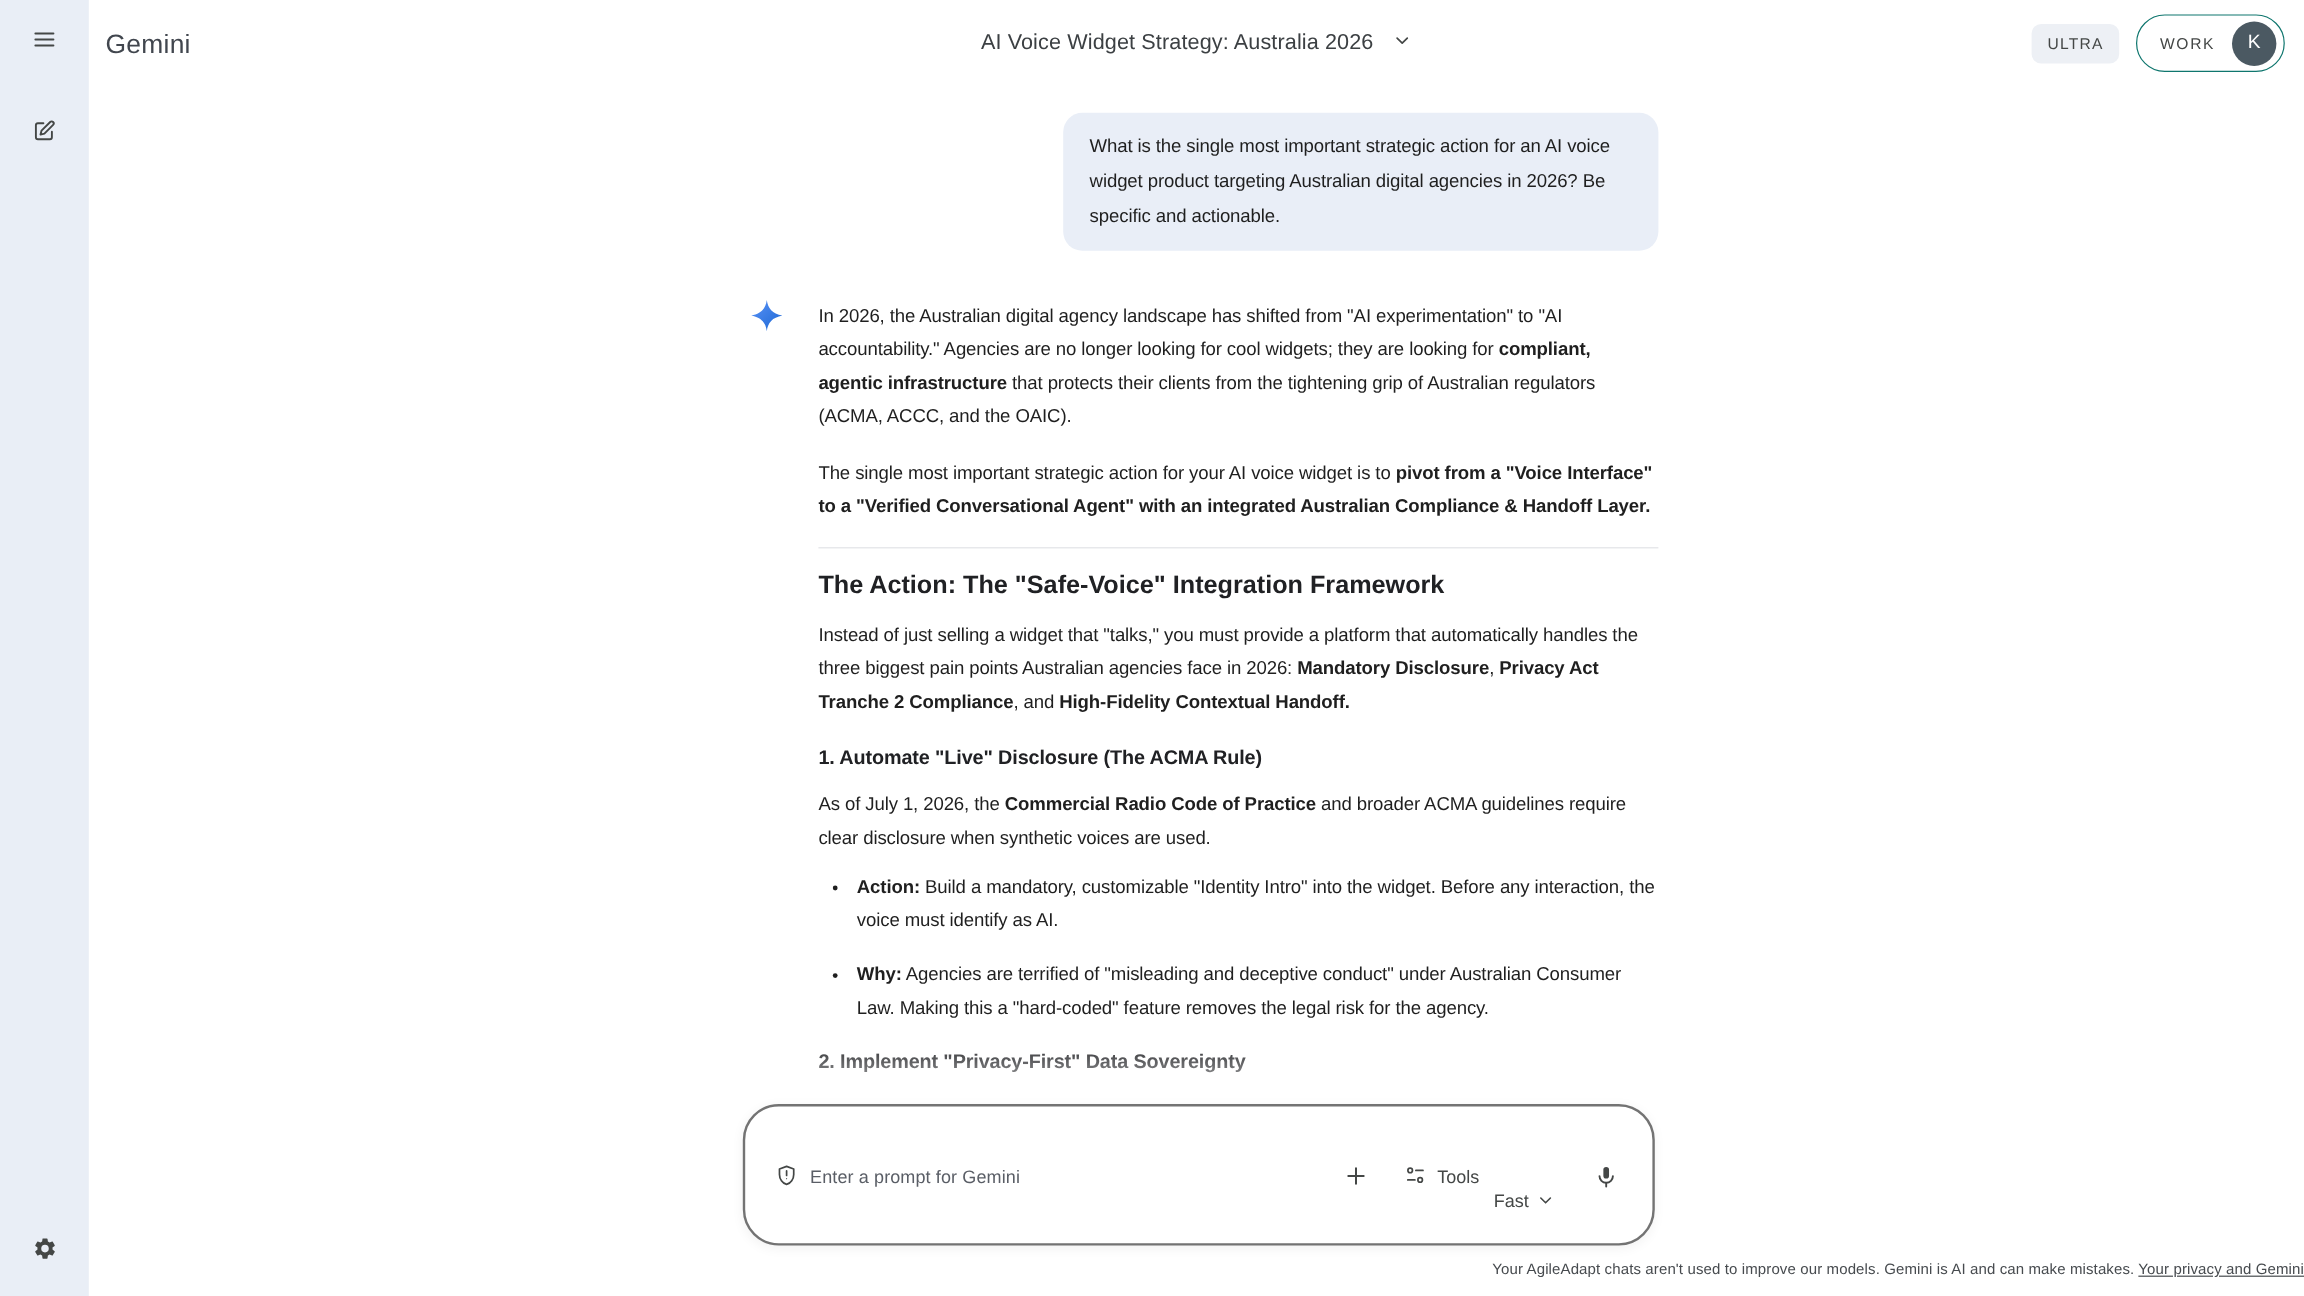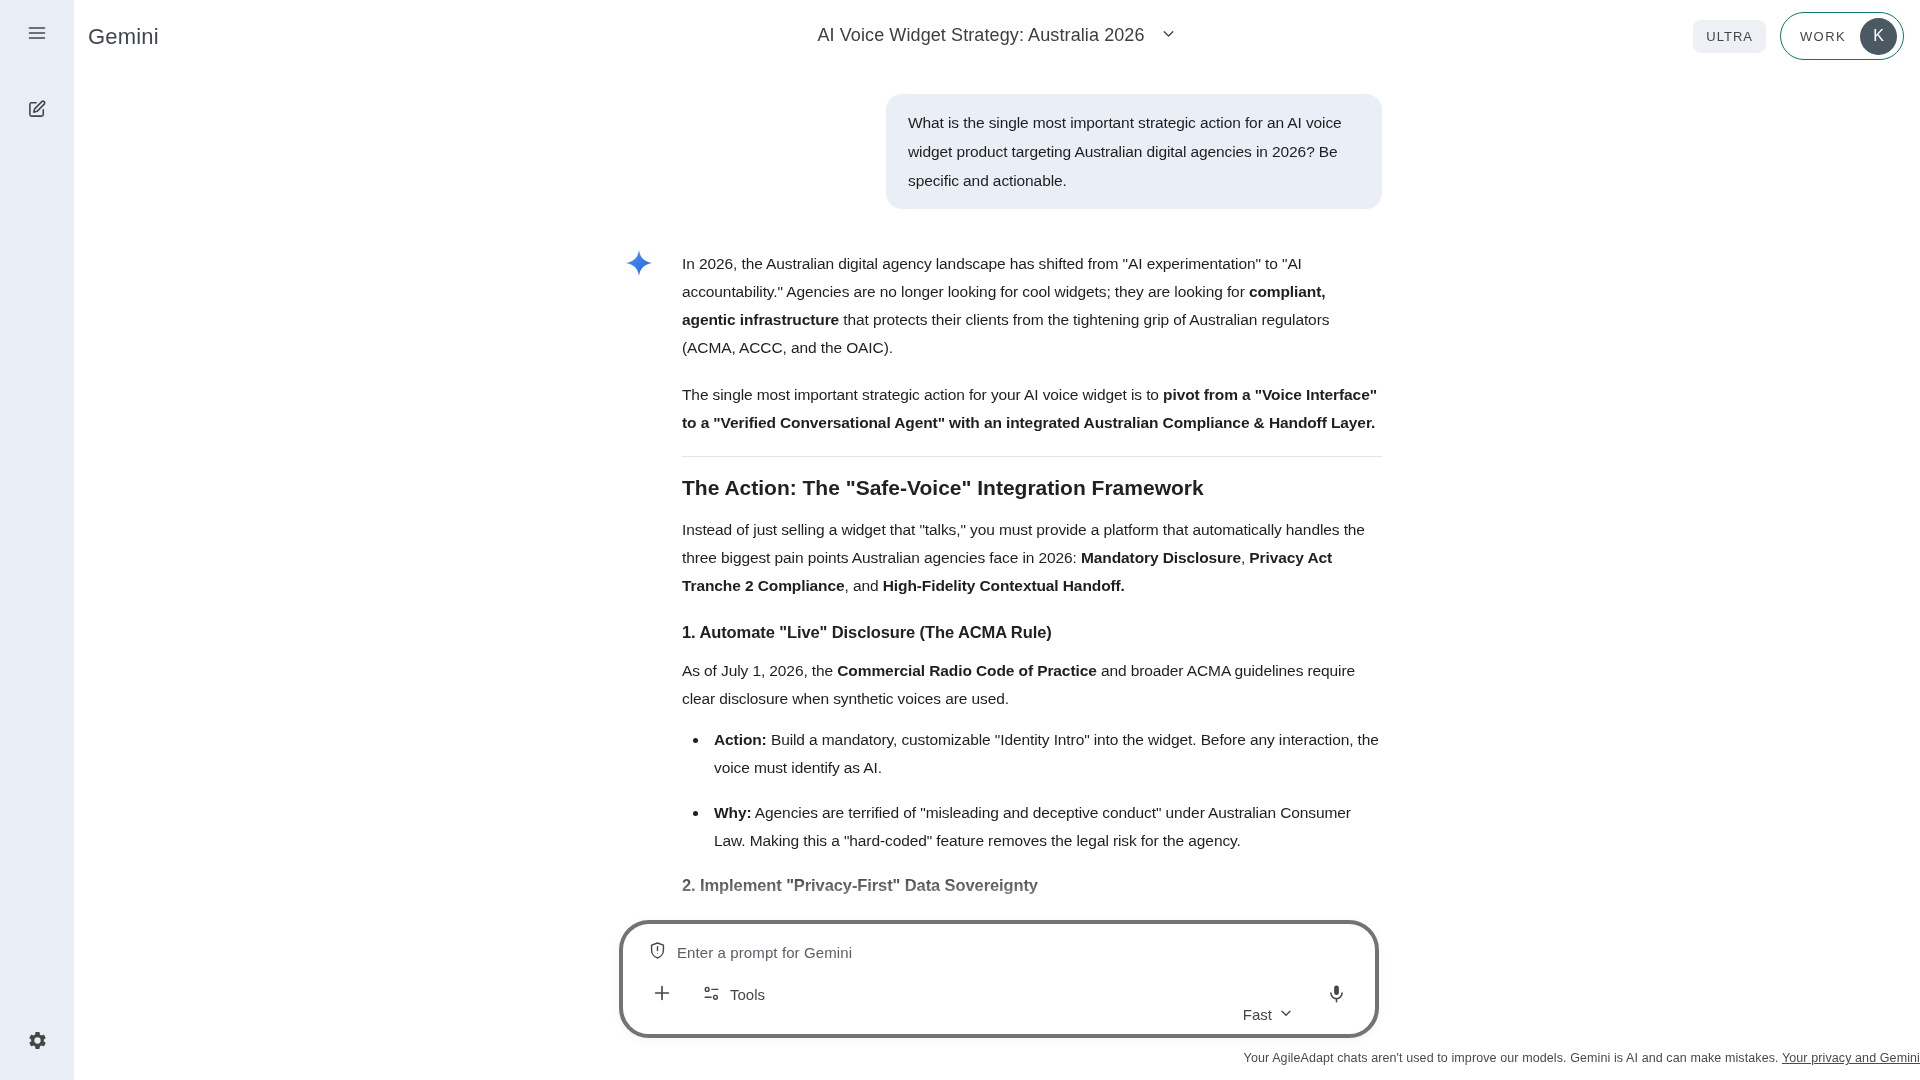--- a/index.html
+++ b/index.html
@@ -91,10 +91,10 @@
   
   .composer {
     position:absolute; left:619px; top:920px; width:760px; height:118px; z-index:25;
-    background:#fff; border:4px solid #737373; border-radius:30px;
+    background:#fff; border:2px solid #737373; border-radius:30px;
     box-shadow:0 2px 10px rgba(0,0,0,.05);
     padding:17px 21px 12px 21px;
-    display:flex; flex-direction:column; justify-content:space-between;
+    display:flex; flex-direction:row; justify-content:space-between;
   }
   .composer-row1 { display:flex; align-items:center; gap:10px; padding-left:4px; }
   .composer-placeholder { font-size:15px; color:#5a5e66; letter-spacing:.1px; }

